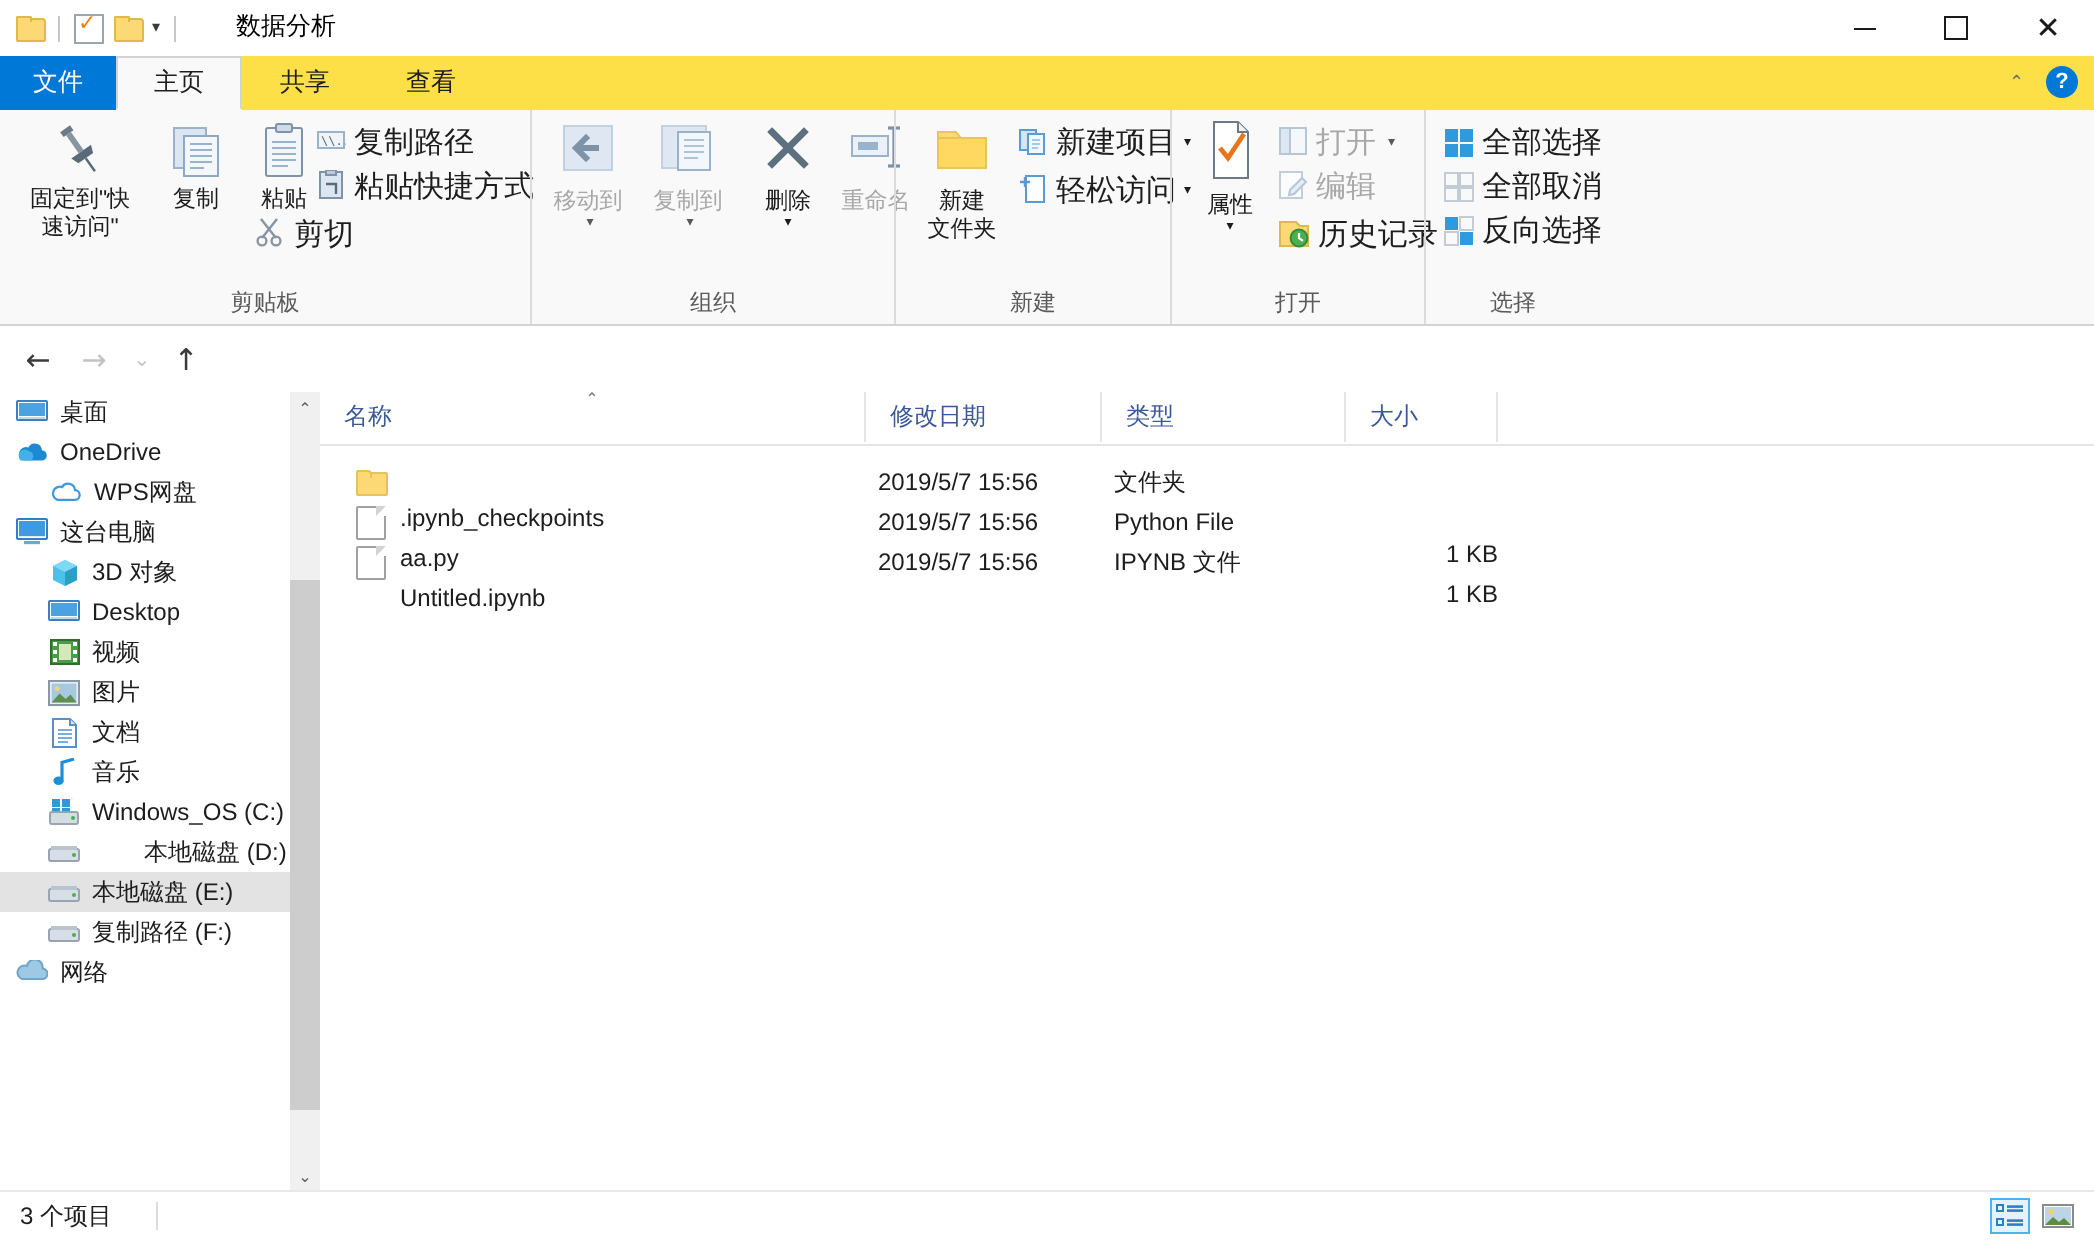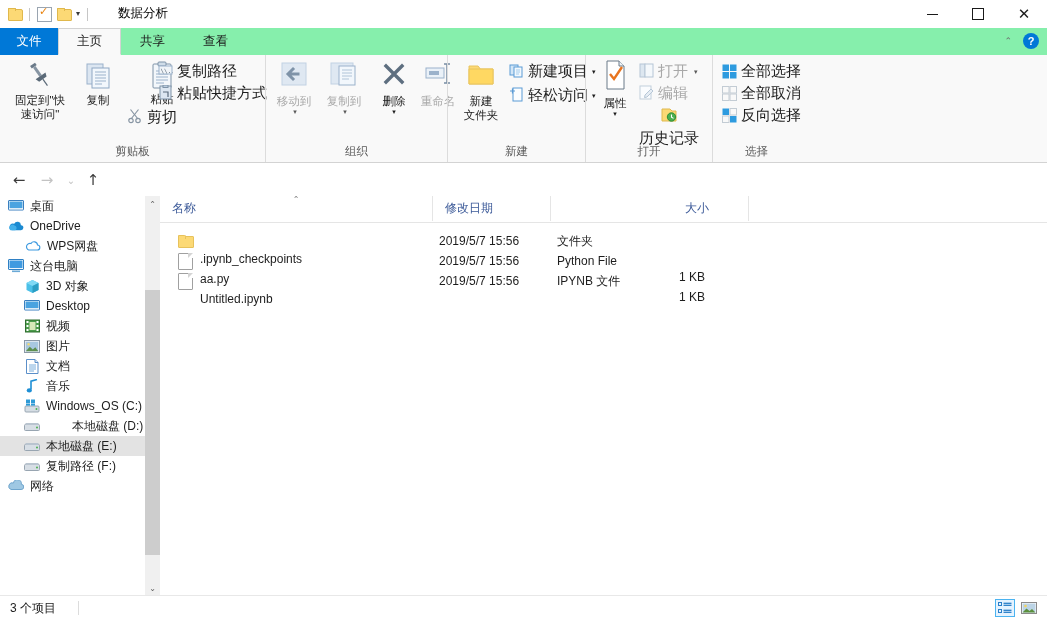--- a/index.html
+++ b/index.html
@@ -29,7 +29,7 @@
   .glyph-close{display:block;font-size:15px;line-height:1;font-family:"DejaVu Sans",sans-serif;}
 
   
-  .tabstrip{position:absolute;left:0;top:28px;width:1047px;height:27px;background:#86efac;border-bottom:1px solid #d3d3d3;}
+  .tabstrip{position:absolute;left:0;top:28px;width:1047px;height:27px;background:#fde047;border-bottom:1px solid #d3d3d3;}
   .tab{position:absolute;top:0;height:27px;display:flex;align-items:center;justify-content:center;font-size:12.5px;color:#1d1d1d;box-sizing:border-box;}
   .tab.file{left:0;width:58px;background:#0078d7;color:#fff;}
   .tab.active{background:#f9f9f9;border:1px solid #d3d3d3;border-bottom:1px solid #f9f9f9;}

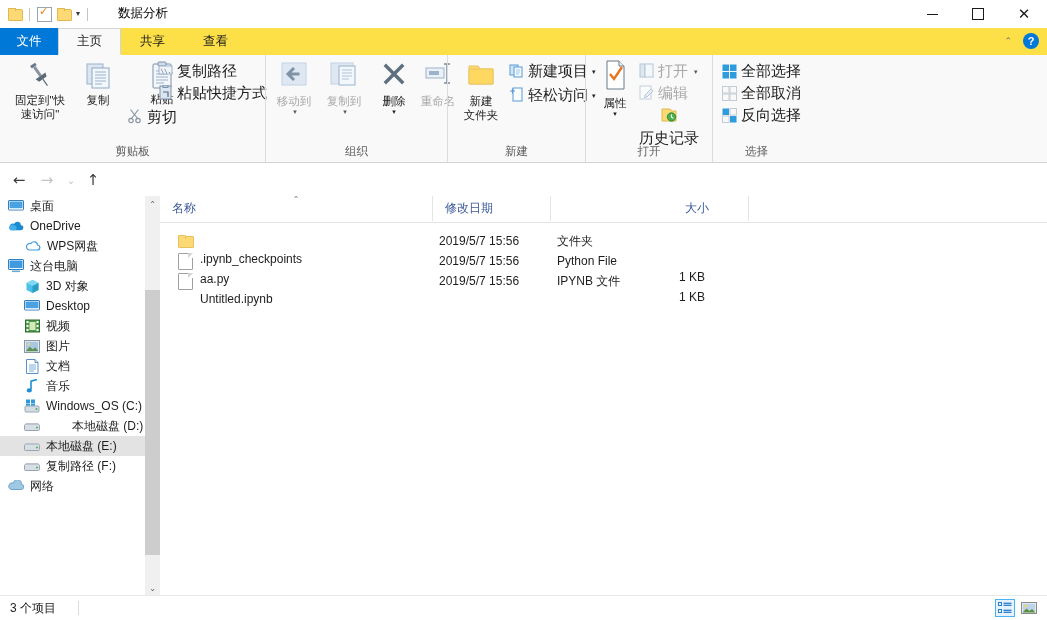--- a/index.html
+++ b/index.html
@@ -187,7 +187,7 @@
         <span class="lbl">复制</span>
       </div>
 
-      <div class="bigbtn" style="left:140px;width:44px;font-family:Liberation Mono, monospace;">
+      <div class="bigbtn" style="left:120px;width:44px;">
         <span class="ic ic-paste">
           <svg width="32" height="32" viewBox="0 0 32 32">
             <rect x="7" y="5" width="18" height="24" rx="1" fill="#f3f7fb" stroke="#7f93a8"></rect>

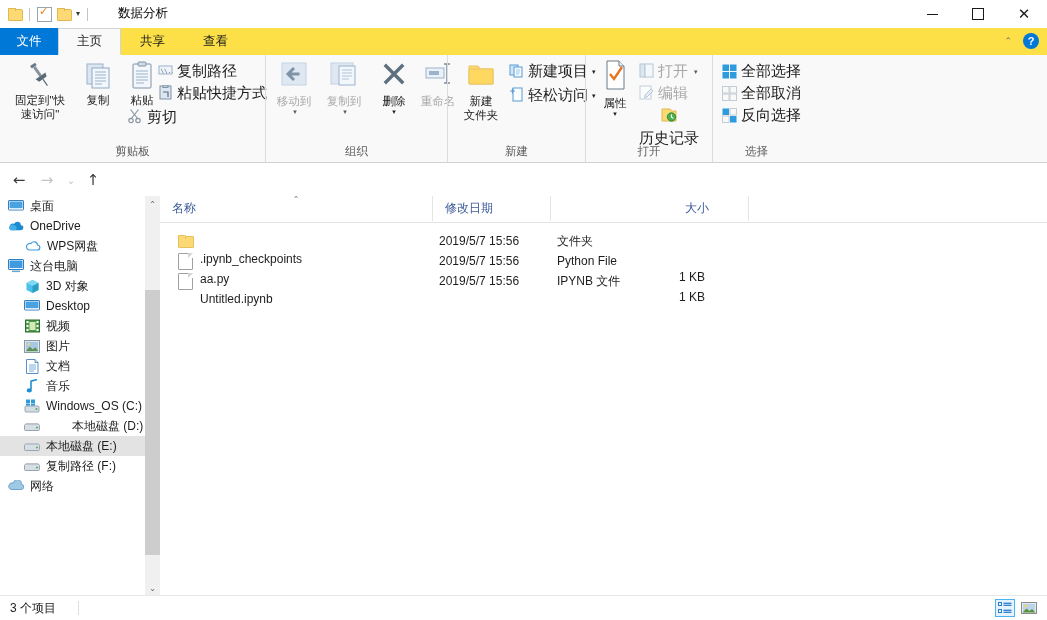--- a/index.html
+++ b/index.html
@@ -372,7 +372,7 @@
         <span class="lbl">编辑</span>
       </div>
 
-      <div class="ibtn" style="left:50px;top:52px;flex-direction:column;">
+      <div class="ibtn" style="left:50px;top:52px;">
         <span class="ic">
           <svg width="16" height="15" viewBox="0 0 16 15">
             <path d="M1 2h8l2 2h4v10H1z" fill="#fcd975" stroke="#dfb94f"></path>

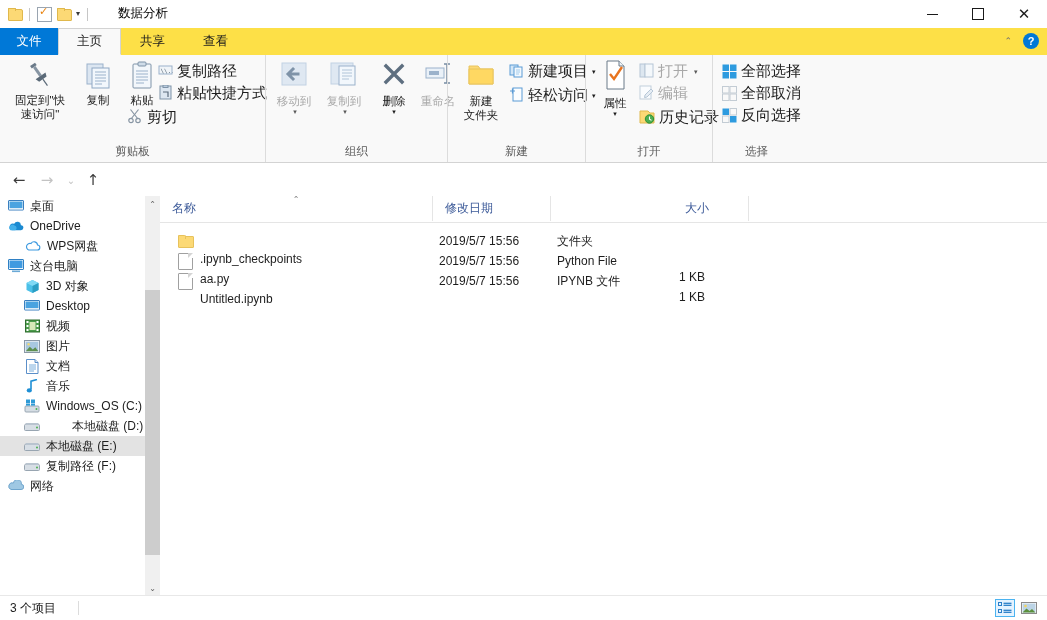--- a/index.html
+++ b/index.html
@@ -634,6 +634,9 @@
       </div>
       <div class="col" style="left:273px;width:118px;">
         <span class="lbl">修改日期</span>
+      </div>
+      <div class="col" style="left:391px;width:122px;">
+        <span class="lbl">类型</span>
       </div>
       <div class="col" style="left:513px;width:76px;">
         <span class="lbl">大小</span>

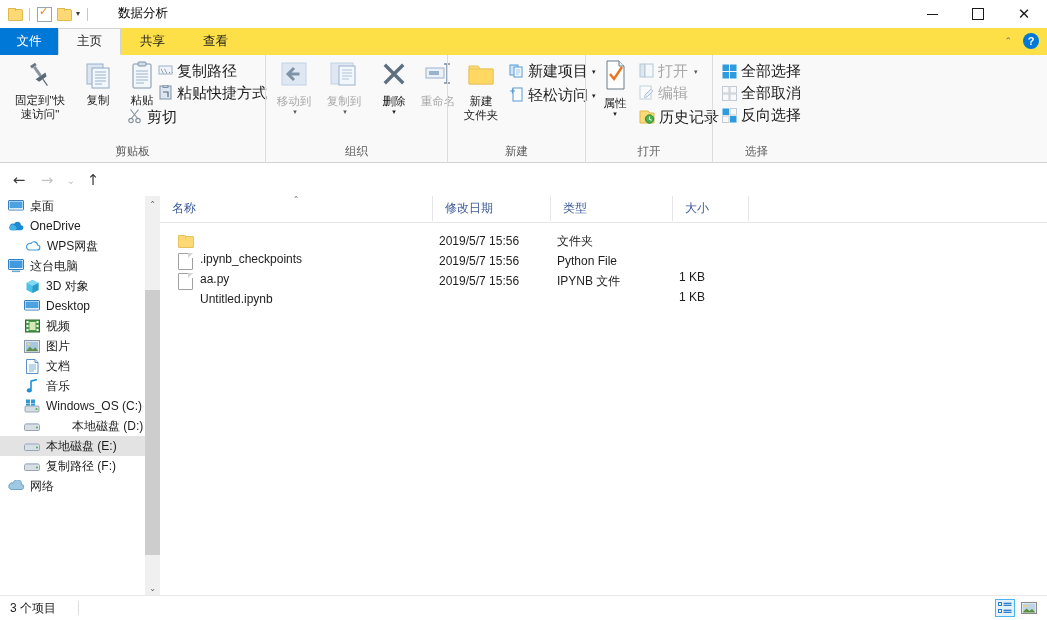--- a/index.html
+++ b/index.html
@@ -96,7 +96,7 @@
   .fname .lbl{font-size:12px;color:#1d1d1d;margin-top:35px;}
   .fdate{position:absolute;left:279px;font-size:12px;color:#1d1d1d;}
   .ftype{position:absolute;left:397px;font-size:12px;color:#1d1d1d;}
-  .fsize{position:absolute;left:519px;width:70px;font-size:12px;color:#1d1d1d;margin-top:31px;}
+  .fsize{position:absolute;left:519px;width:70px;text-align:right;font-size:12px;color:#1d1d1d;margin-top:31px;}
 
   .ic-file-sm{width:13px;height:15px;background:#fff;border:1px solid #a0a0a0;position:relative;display:block;border-radius:1px;}
   .ic-file-sm::after{content:"";position:absolute;right:-1px;top:-1px;border-style:solid;border-width:0 0 5px 5px;border-color:transparent transparent #fff #d4d4d4;}

